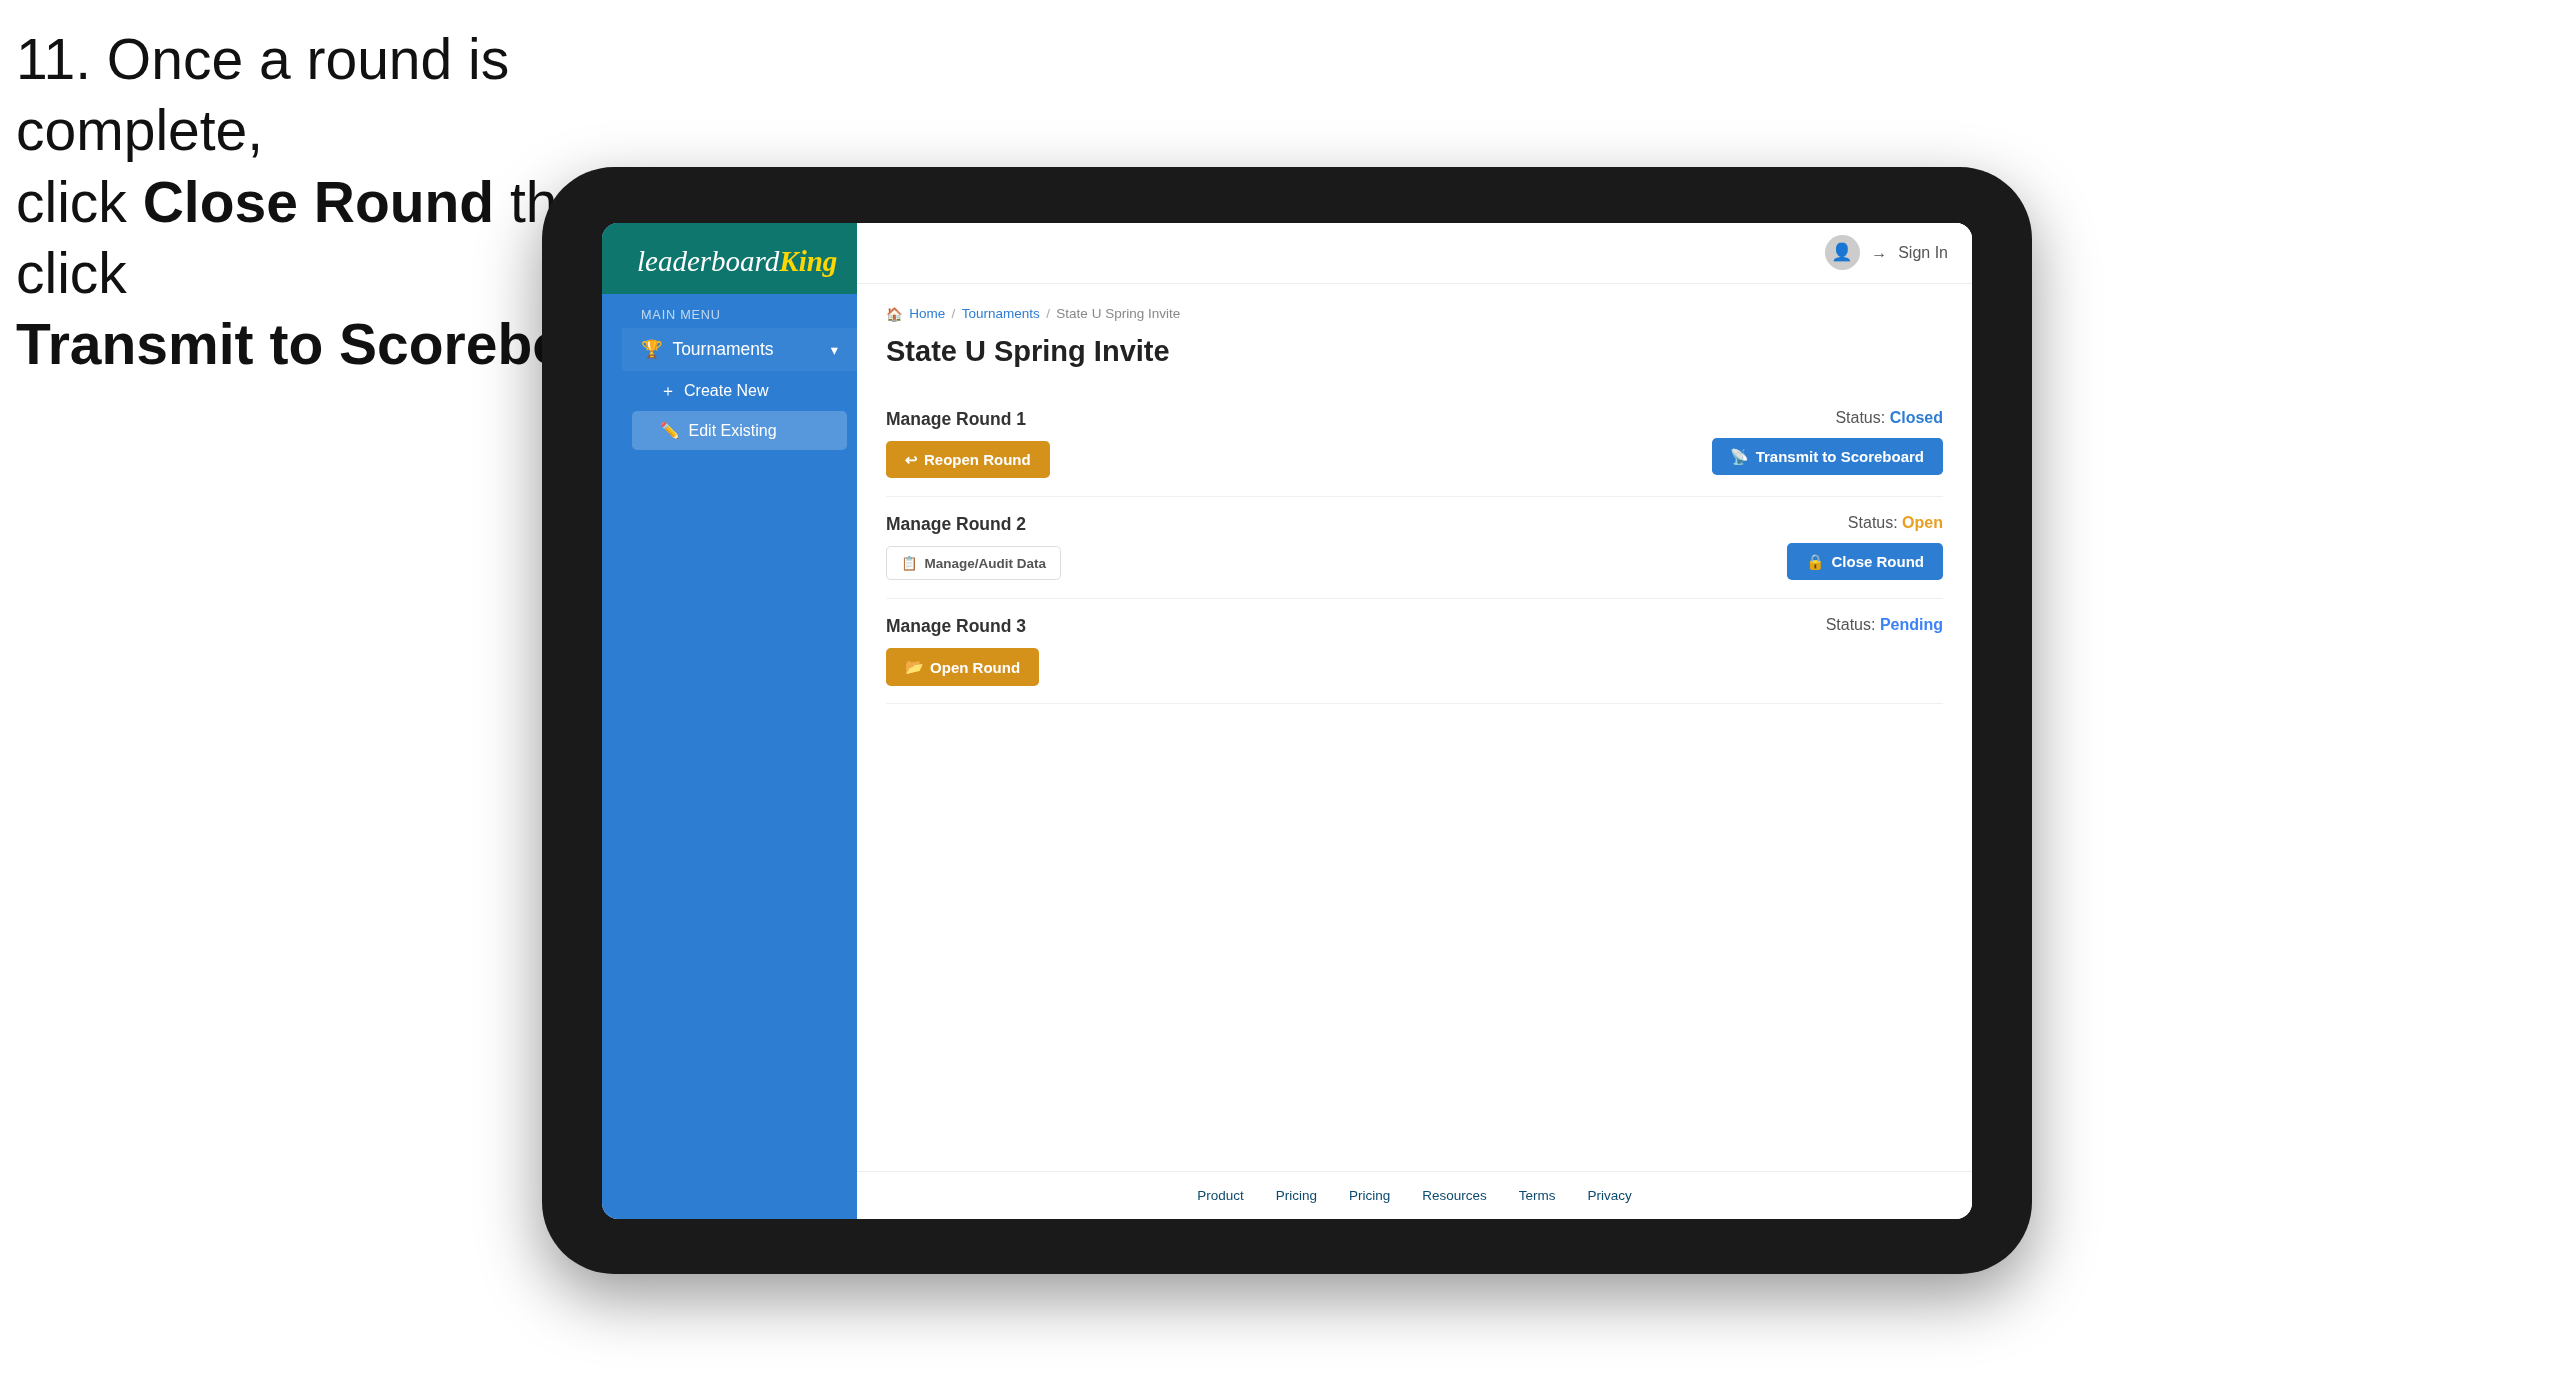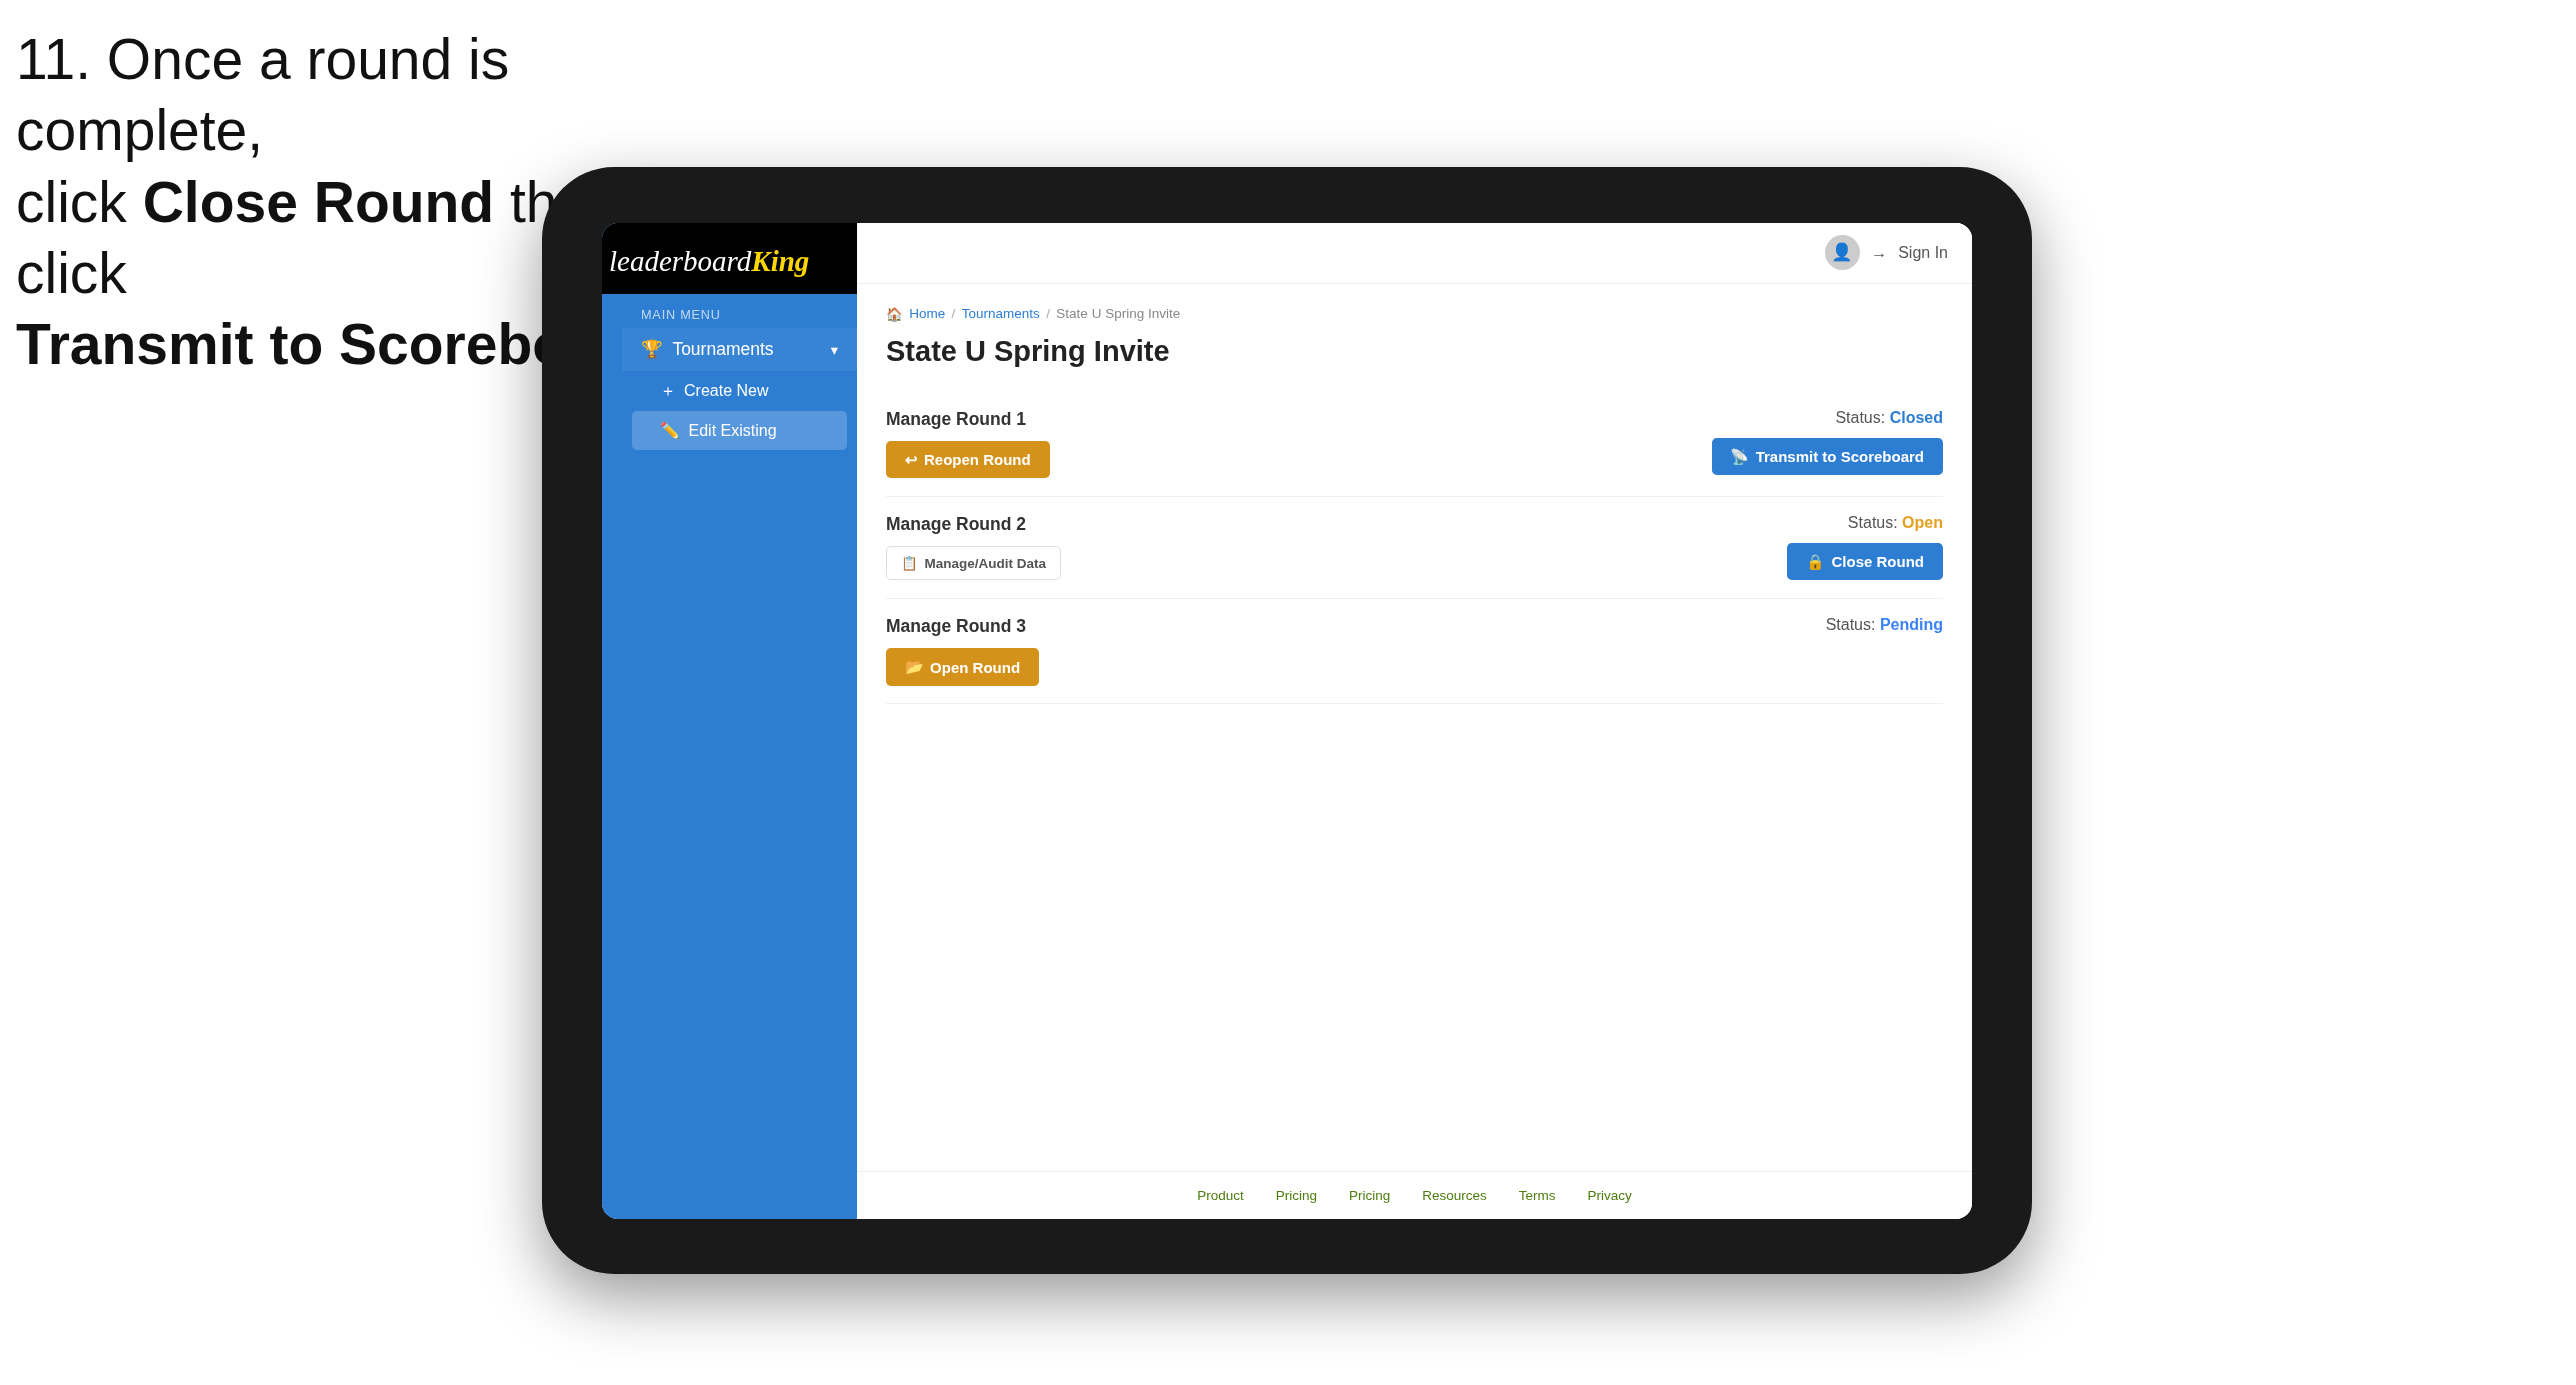--- a/index.html
+++ b/index.html
@@ -78,8 +78,8 @@
     }
 
     .sidebar-logo {
-      padding: 22px 7px 16px;
-      background: #000000;
+      padding: 22px 35px 16px;
+      background: #0f766e;
     }
 
     .sidebar-main-menu {

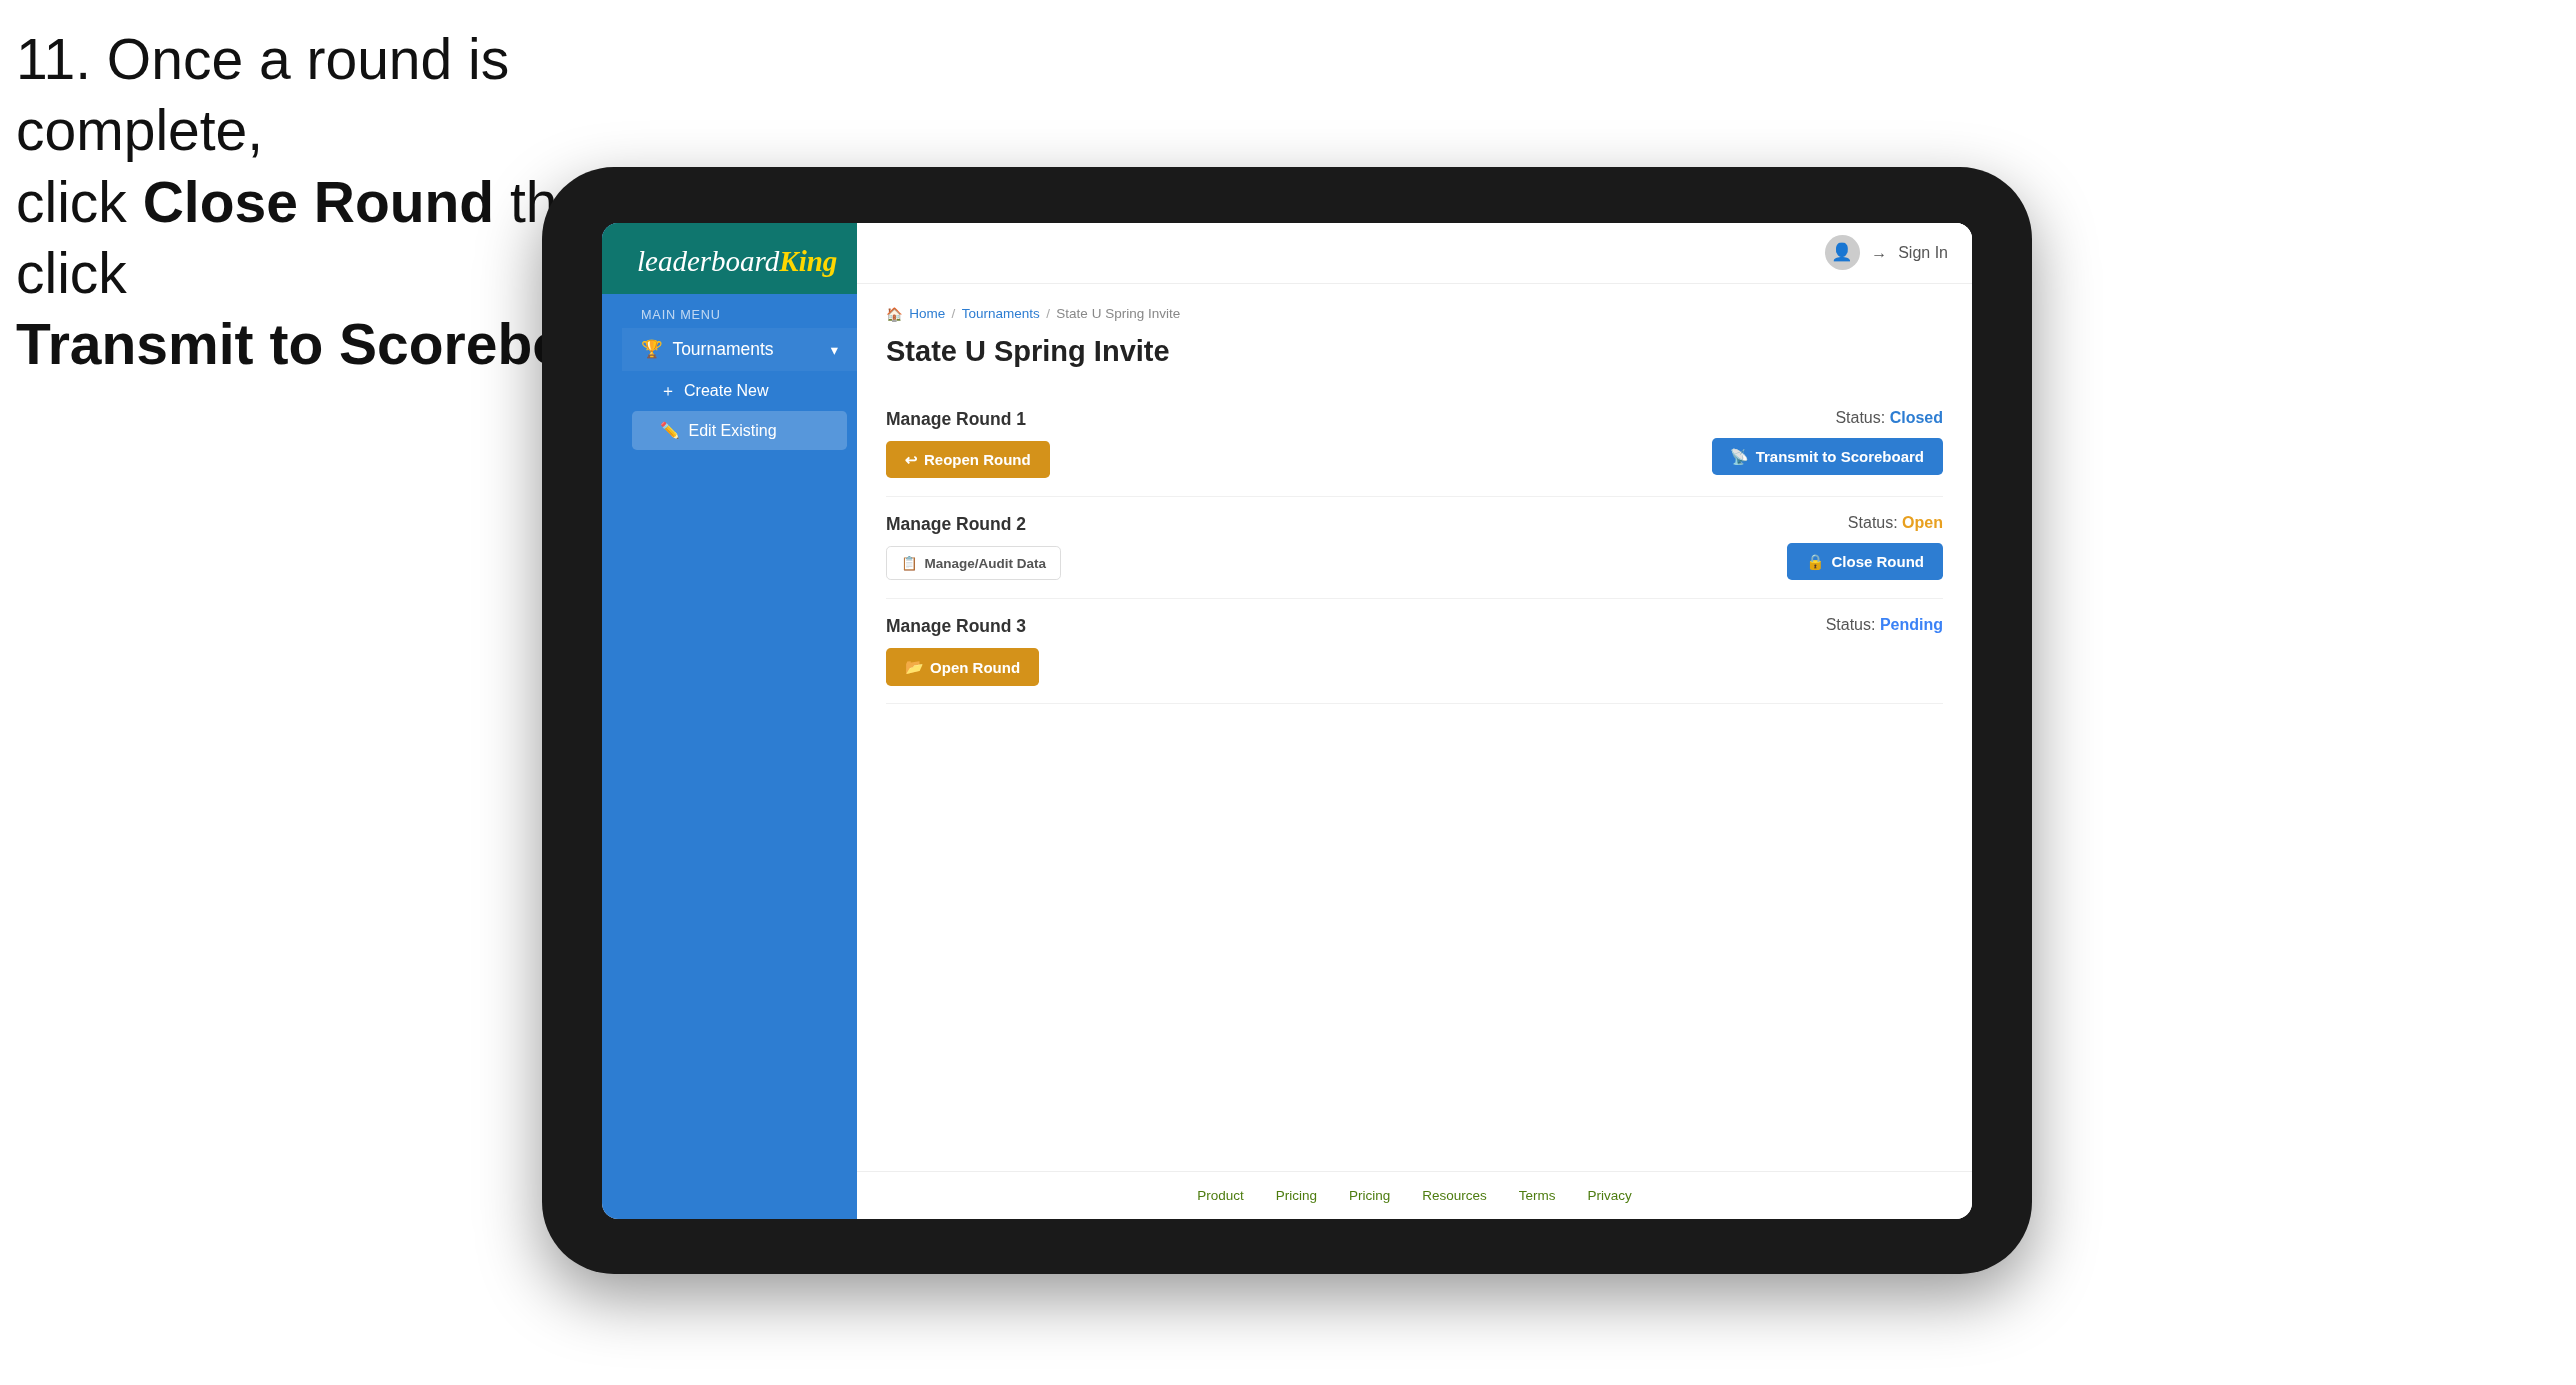--- a/index.html
+++ b/index.html
@@ -271,7 +271,7 @@
       font-size: 13.5px;
     }
     .footer a {
-      color: #4d7c0f;
+      color: #0c4a6e;
       text-decoration: none;
     }
 

